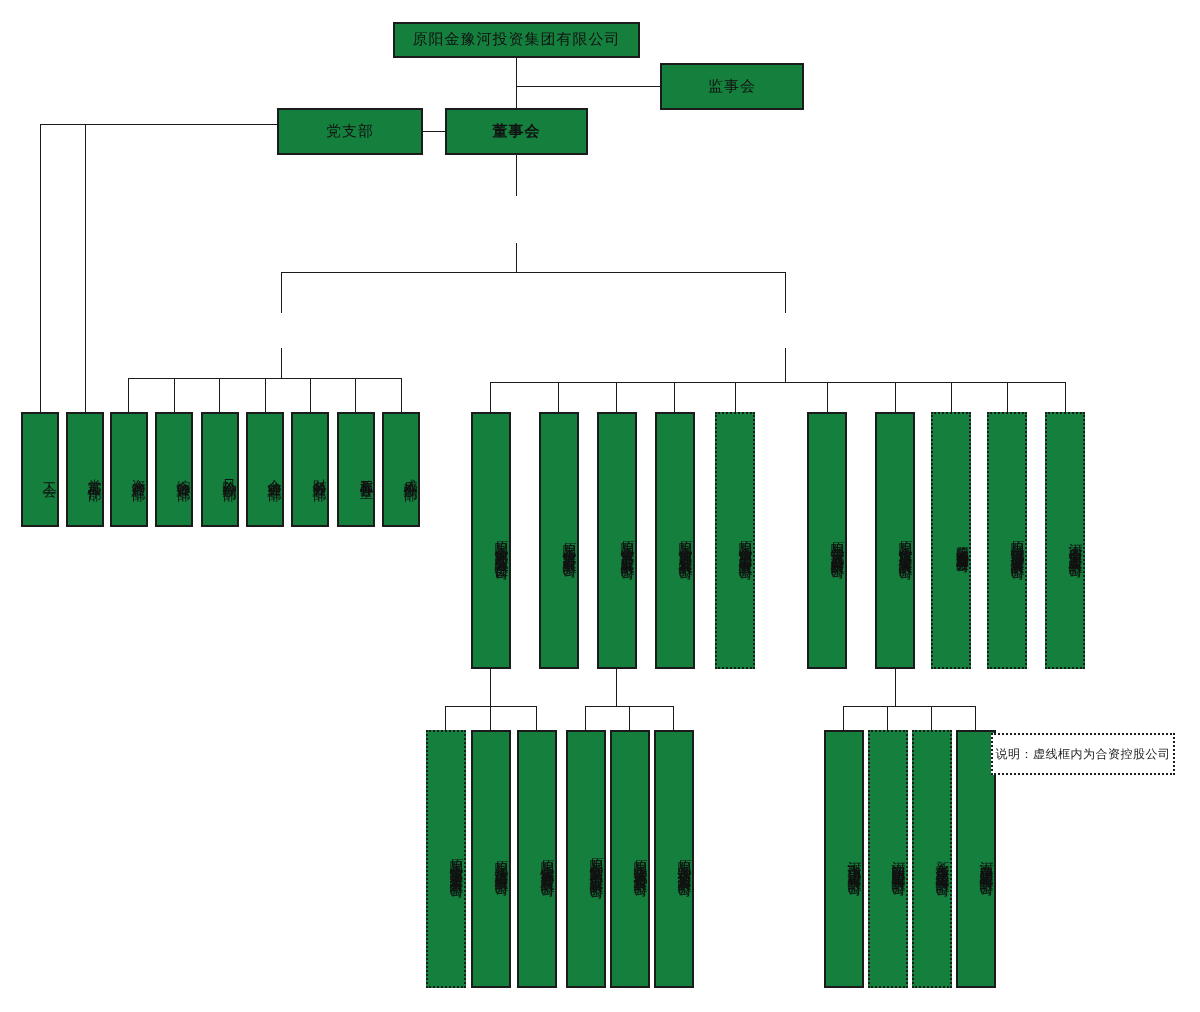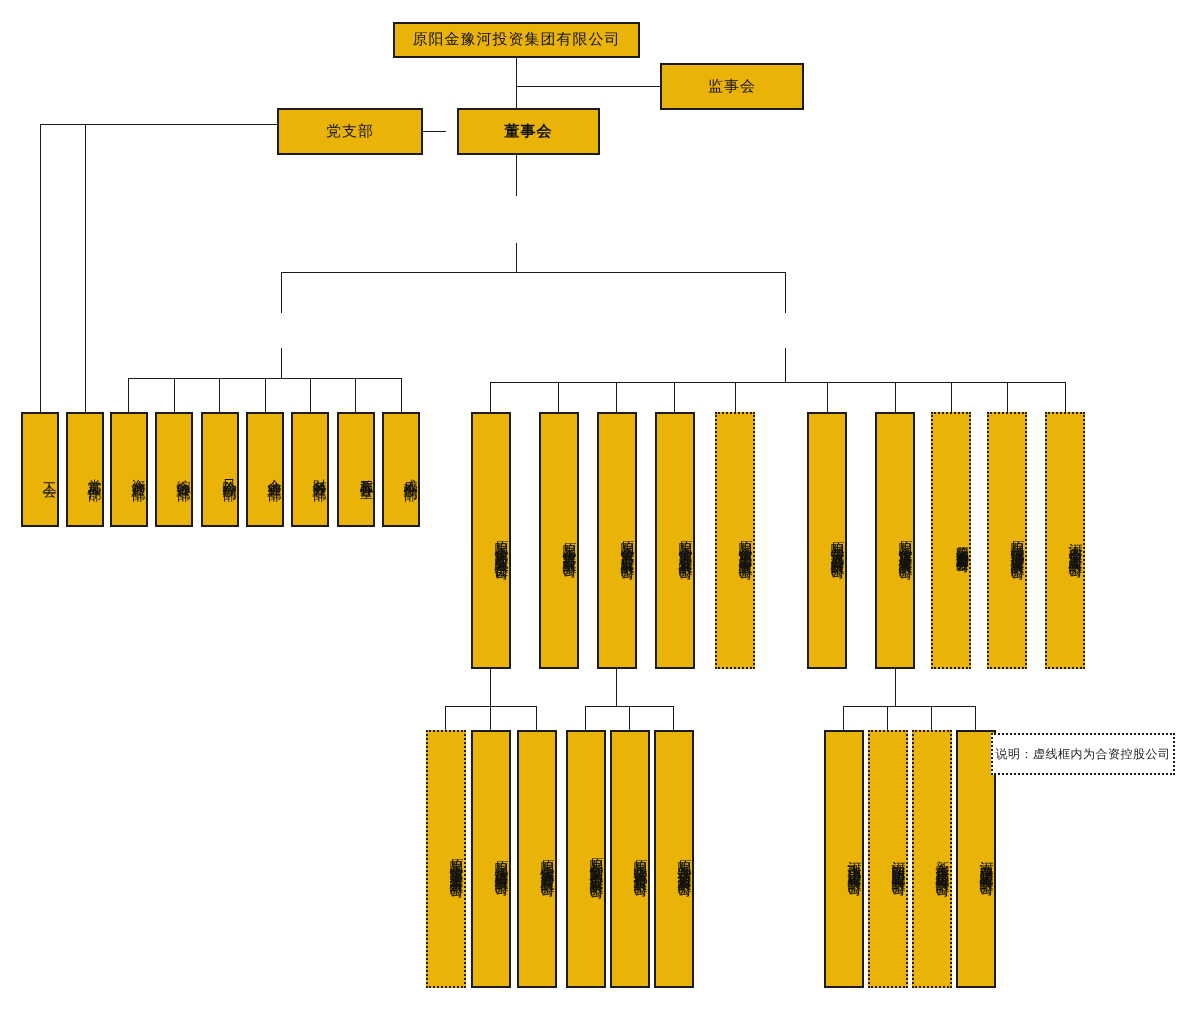--- a/index.html
+++ b/index.html
@@ -16,7 +16,7 @@
   .box{
     position:absolute;
     border:2px solid #1b1b1b;
-    background:#eab308;
+    background:#15803d;
     box-sizing:border-box;
     display:flex;
     align-items:center;

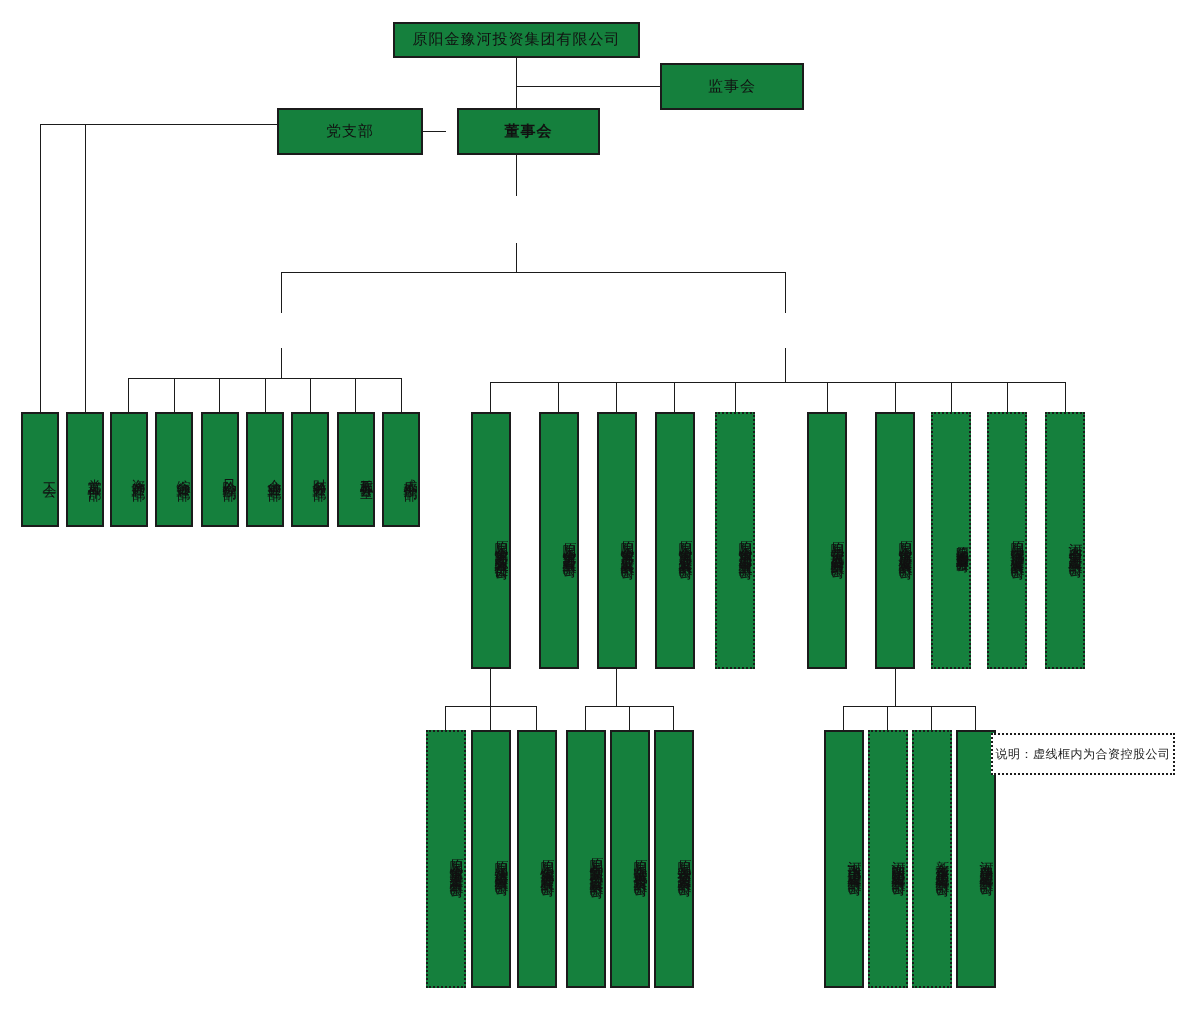--- a/index.html
+++ b/index.html
@@ -28,7 +28,7 @@
 
   
   .box.h{font-size:15px;letter-spacing:1px;}
-  .box.h.bold{font-weight:bold;margin-left:12px;}
+  .box.h.bold{font-weight:bold;}
 
   
   .box.v{

